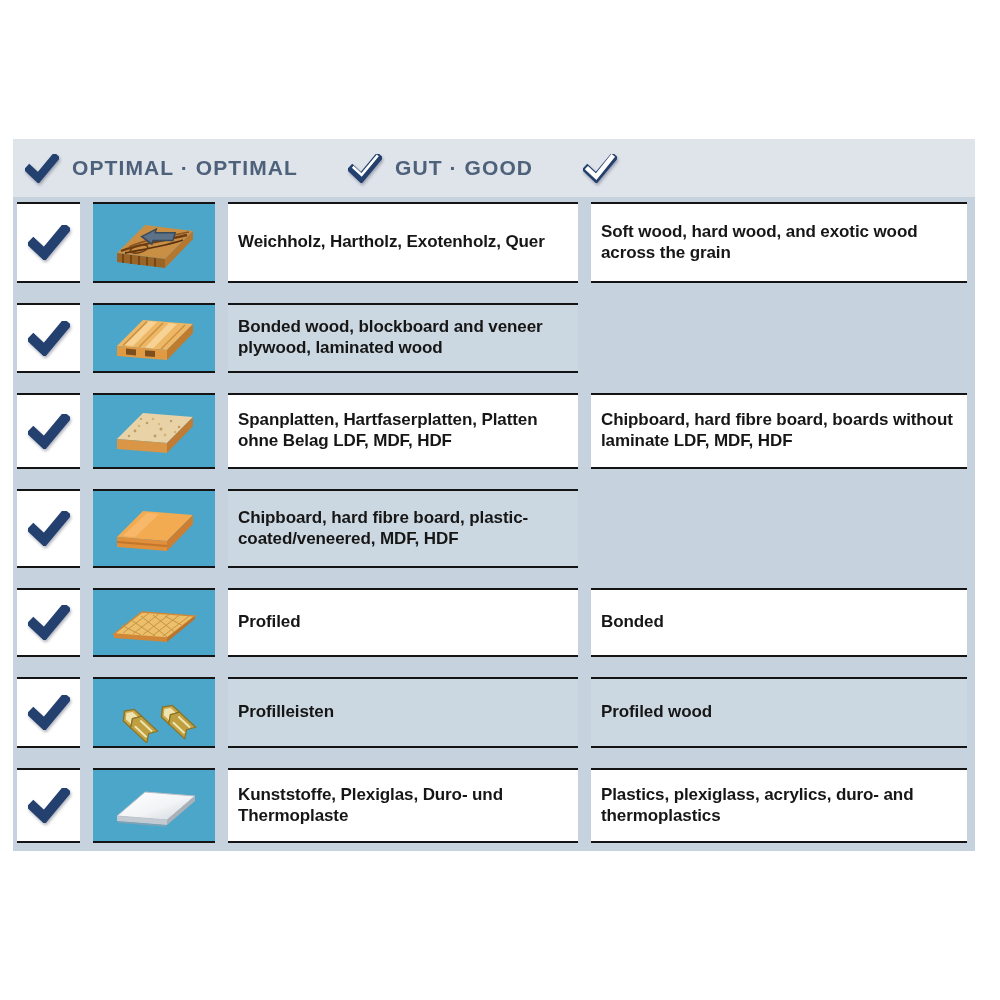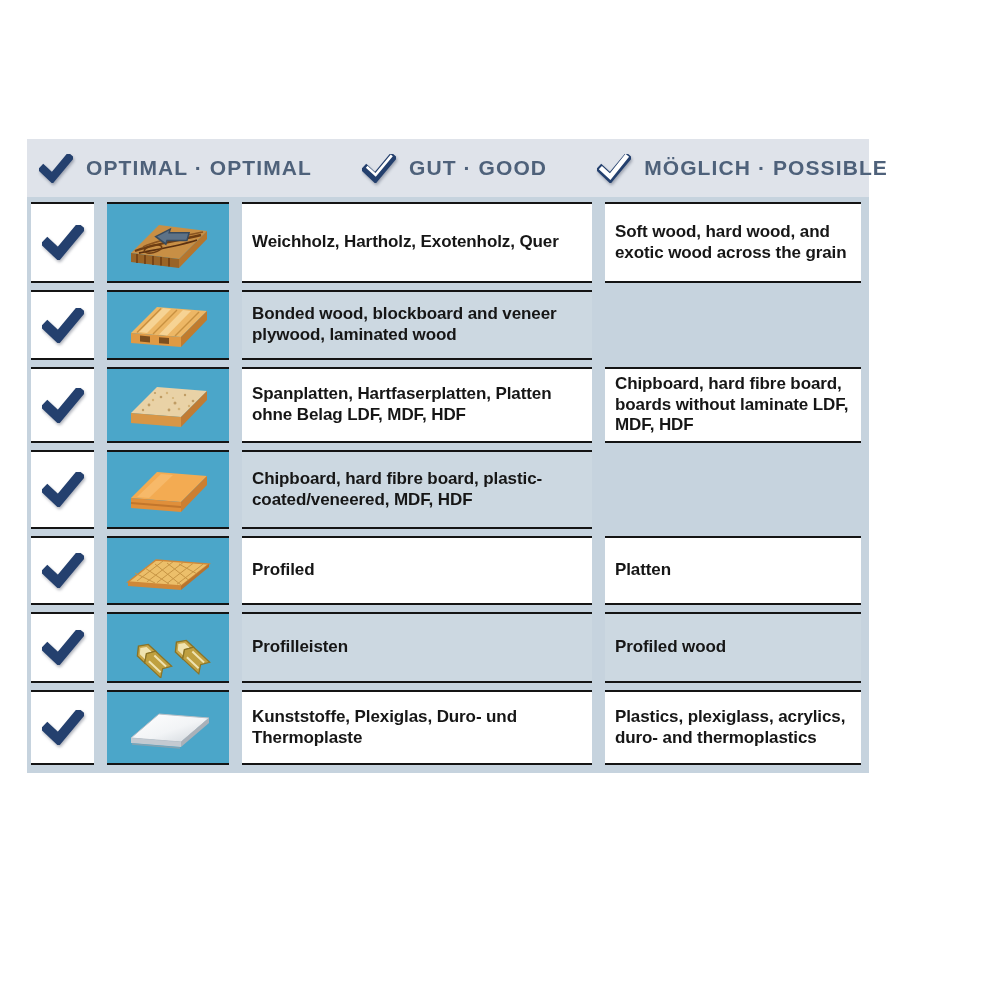--- a/index.html
+++ b/index.html
@@ -6,7 +6,7 @@
     font-family:"Liberation Sans","DejaVu Sans",sans-serif;}
   .page{position:relative;width:1000px;height:1000px;background:#fff;overflow:hidden;}
 
-  .panel{position:absolute;left:27px;top:139px;width:842px;background:#c6d3de;
+  .panel{position:absolute;left:13px;top:139px;width:962px;background:#c6d3de;
     box-sizing:border-box;padding:0 0 8px 0;}
 
   

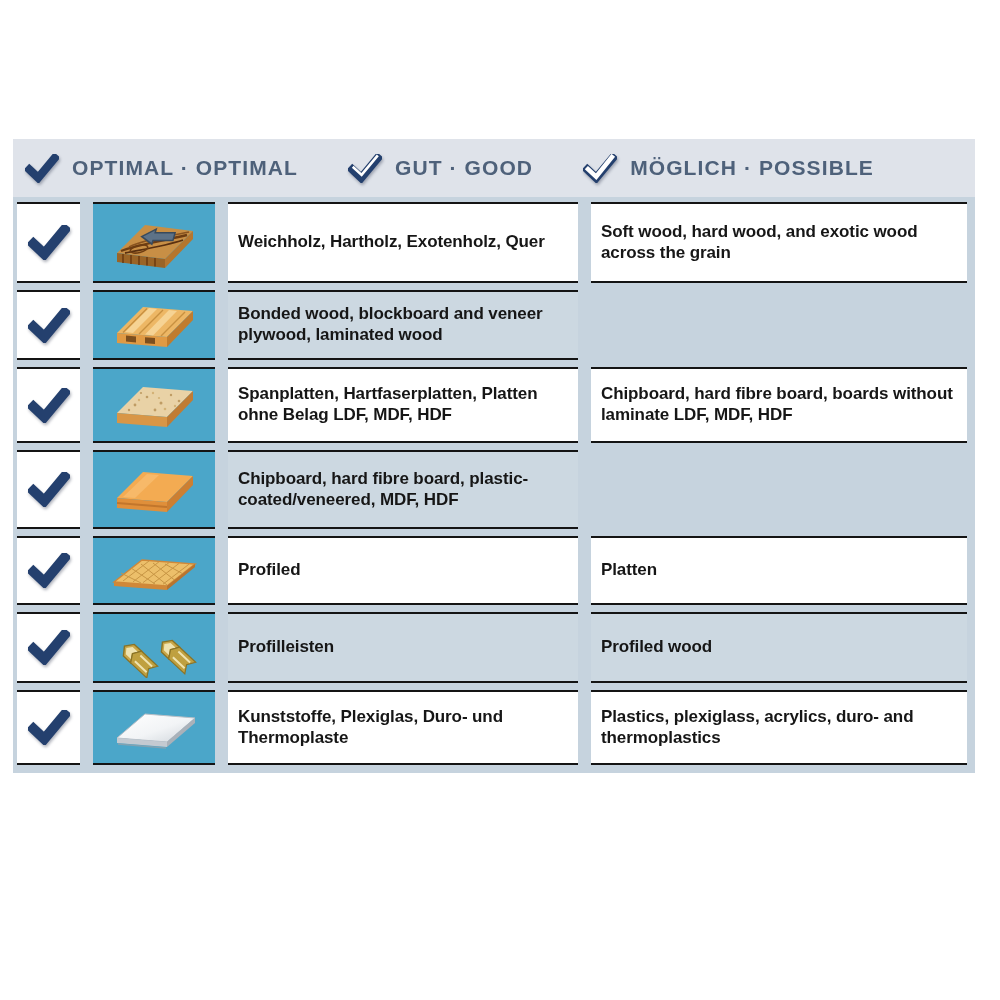--- a/index.html
+++ b/index.html
@@ -62,7 +62,6 @@
           <path d="M4 14 L12 21.5 L27 3.5" fill="none" stroke="#24406E" stroke-width="7.5" stroke-linecap="square"></path>
           <path d="M4.6 13.6 L12 20.4 L26.3 2.6" fill="none" stroke="#ffffff" stroke-width="4.2" stroke-linecap="square"></path>
         </svg>
-        <span class="lbl">MÖGLICH · POSSIBLE</span>
       </div>
     </div>
 

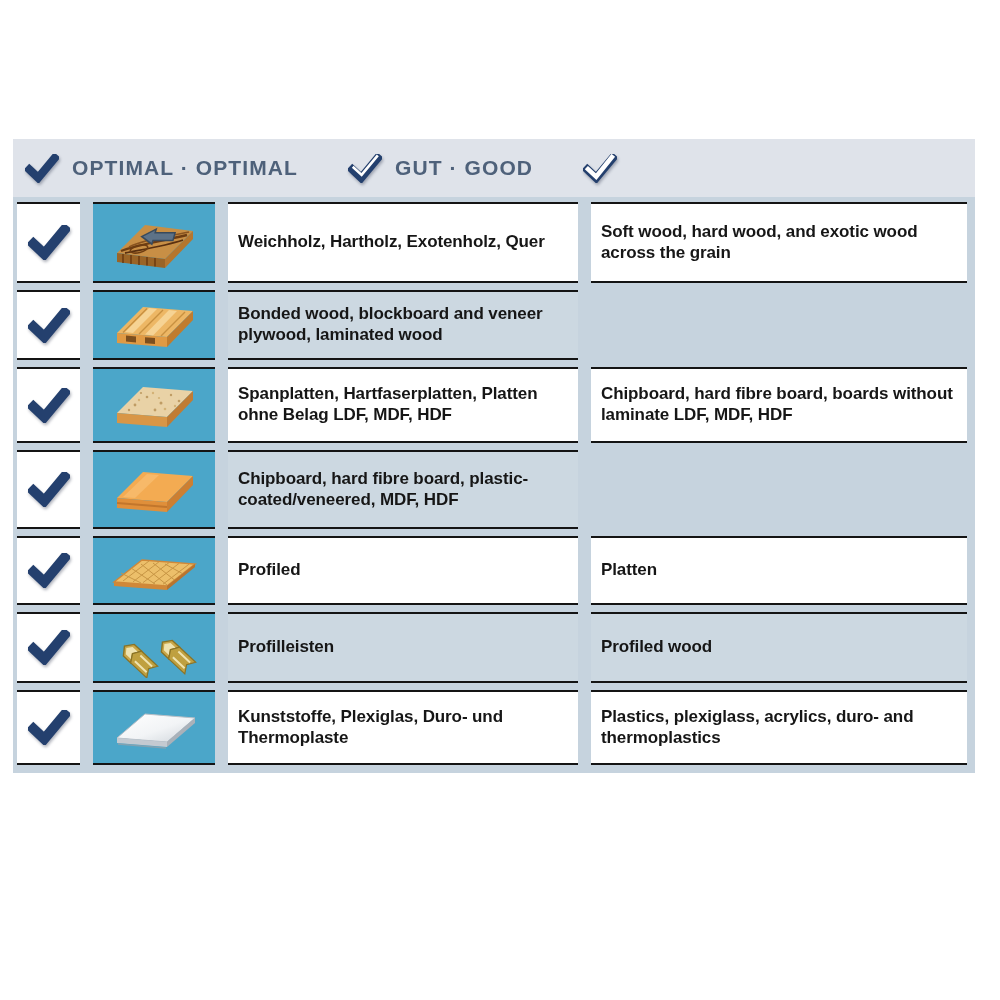--- a/index.html
+++ b/index.html
@@ -19,7 +19,7 @@
   .chk{filter:drop-shadow(1.5px 2px 1.5px rgba(25,35,60,.35));}
 
   
-  .rows{margin-top:5px;padding:0 8px 0 4px;display:flex;flex-direction:column;row-gap:7px;}
+  .rows{margin-top:5px;padding:0 8px 0 4px;display:flex;flex-direction:column;row-gap:20px;}
   .row{display:grid;grid-template-columns:63px 122px 350px 1fr;column-gap:13px;}
   .row:nth-of-type(1){height:81px;}
   .row:nth-of-type(2){height:70px;}

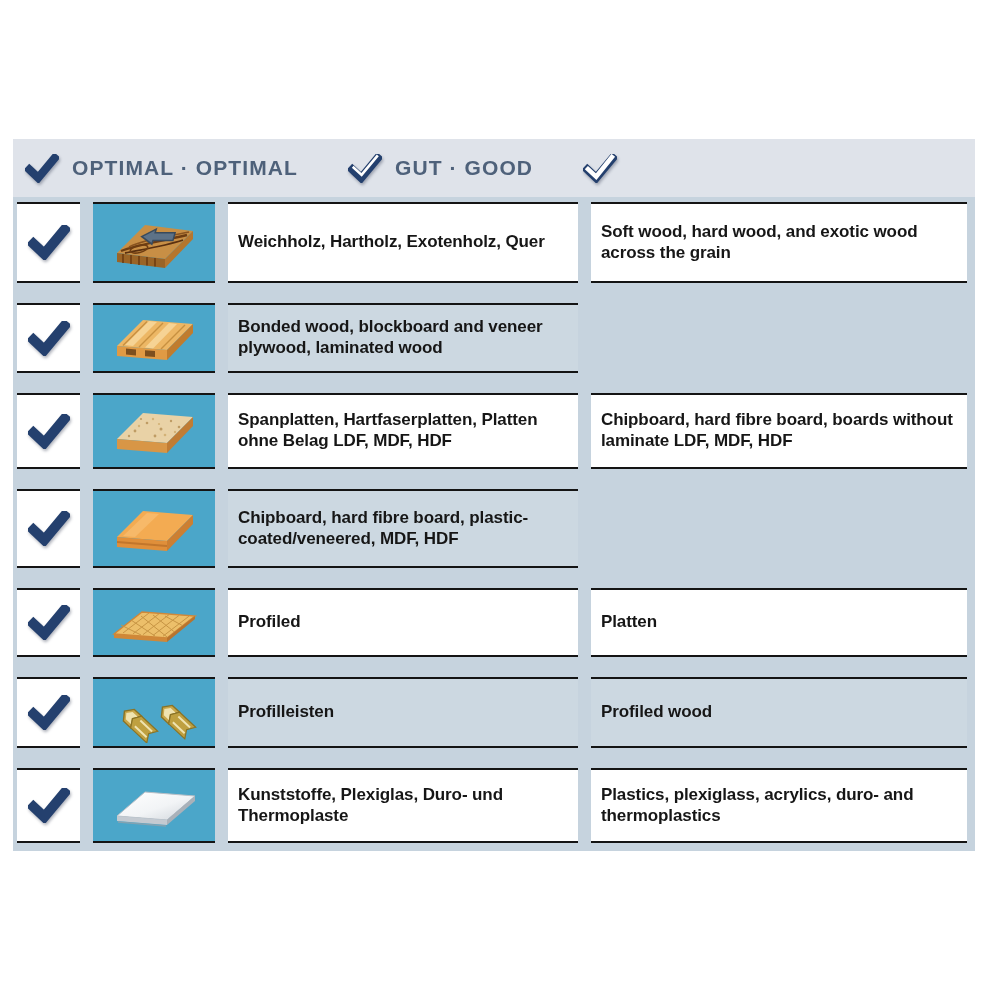--- a/index.html
+++ b/index.html
@@ -198,7 +198,7 @@
           <p>Profiled</p>
         </div>
         <div class="cell text-cell">
-          <p>Platten</p>
+          <p>Bonded</p>
         </div>
       </div>
 

